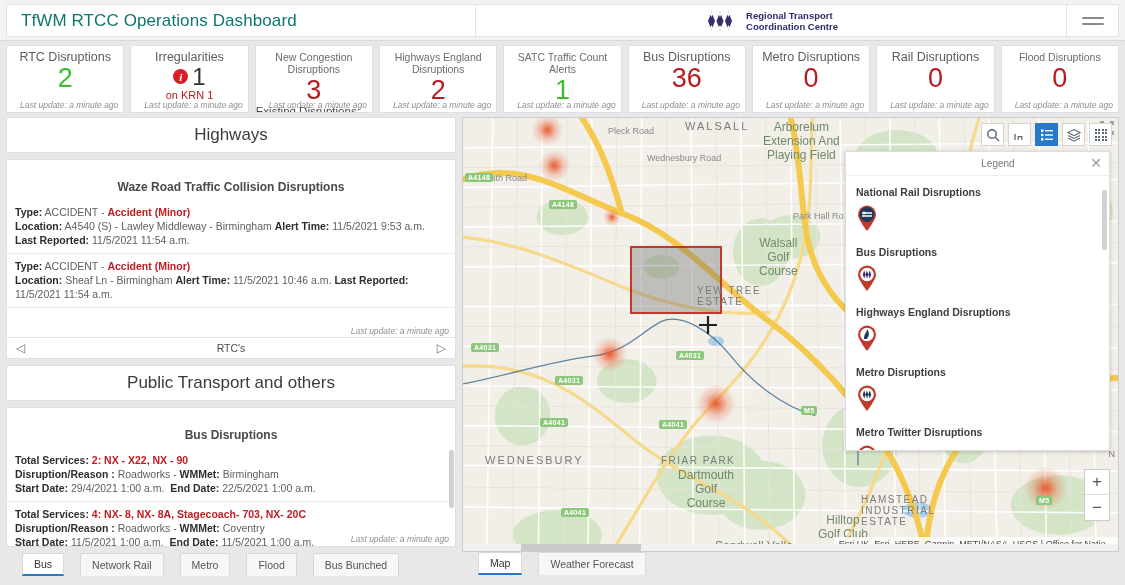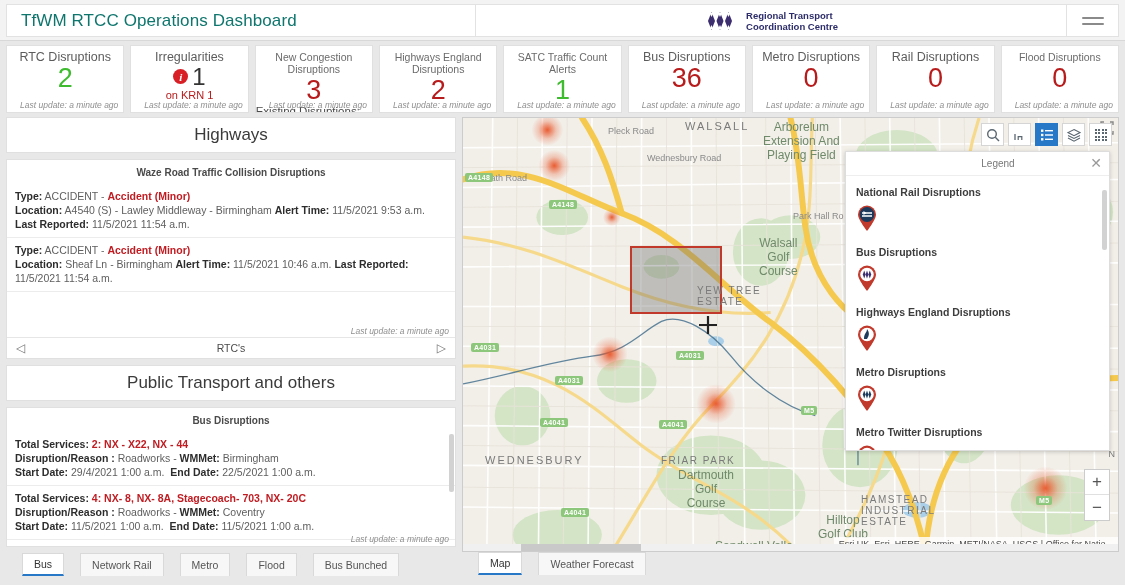--- a/index.html
+++ b/index.html
@@ -80,7 +80,7 @@
     background: #fff; border: 1px solid #e0e0e0; position: relative;
     display: flex; flex-direction: column;
   }
-  .list-title { text-align: center; font-size: 10px; color: #4a4a4a; font-weight: bold; padding: 7px 0 6px; }
+  .list-title { text-align: center; font-size: 12px; color: #4a4a4a; font-weight: bold; padding: 20px 0 6px; }
   .list-scroll { flex: 1 1 auto; overflow: hidden; position: relative; }
   .entry { border-bottom: 1px solid #ececec; padding: 5px 8px 6px; font-size: 10.5px; line-height: 14px; color: #6d6d6d; }
   .entry b { color: #2d2d2d; }

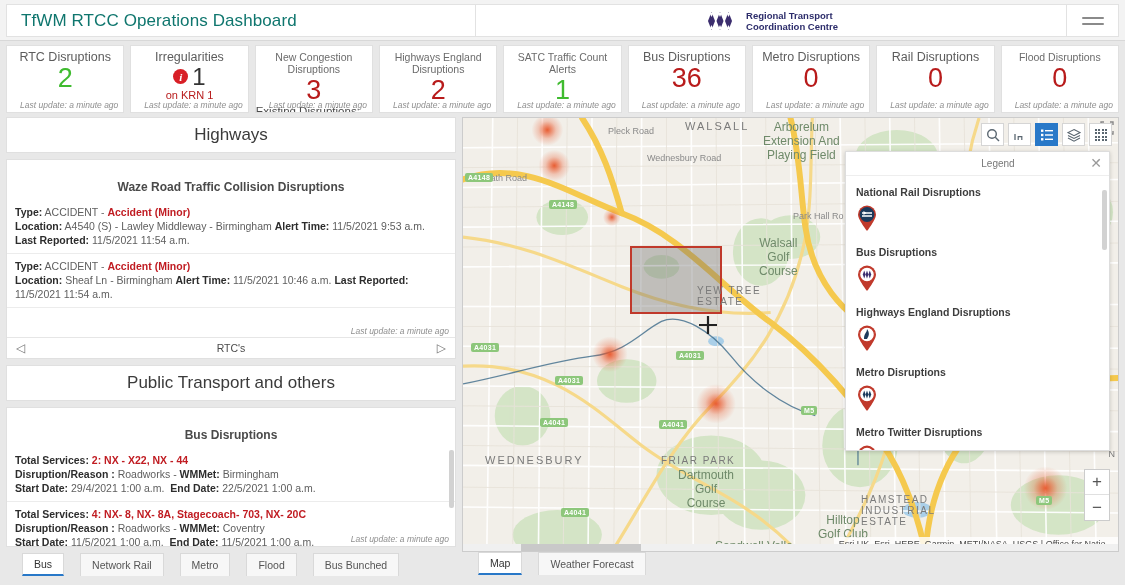--- a/index.html
+++ b/index.html
@@ -300,7 +300,7 @@
       <div class="list-title">Bus Disruptions</div>
       <div class="list-scroll">
         <div id="bus-entries">
-            <div class="entry"><b>Total Services:</b> <span class="red">2: NX - X22, NX - 44</span><br><b>Disruption/Reason :</b> <span class="plain">Roadworks -</span> <b>WMMet:</b> <span class="plain">Birmingham</span><br><b>Start Date:</b> <span class="plain">29/4/2021 1:00 a.m.</span>&nbsp; <b>End Date:</b> <span class="plain">22/5/2021 1:00 a.m.</span></div>
+            <div class="entry"><b>Total Services:</b> <span class="red">2: NX - X22, NX - 90</span><br><b>Disruption/Reason :</b> <span class="plain">Roadworks -</span> <b>WMMet:</b> <span class="plain">Birmingham</span><br><b>Start Date:</b> <span class="plain">29/4/2021 1:00 a.m.</span>&nbsp; <b>End Date:</b> <span class="plain">22/5/2021 1:00 a.m.</span></div>
             <div class="entry"><b>Total Services:</b> <span class="red">4: NX- 8, NX- 8A, Stagecoach- 703, NX- 20C</span><br><b>Disruption/Reason :</b> <span class="plain">Roadworks -</span> <b>WMMet:</b> <span class="plain">Coventry</span><br><b>Start Date:</b> <span class="plain">11/5/2021 1:00 a.m.</span>&nbsp; <b>End Date:</b> <span class="plain">11/5/2021 1:00 a.m.</span></div>
             <div class="entry"> </div>
           </div>

